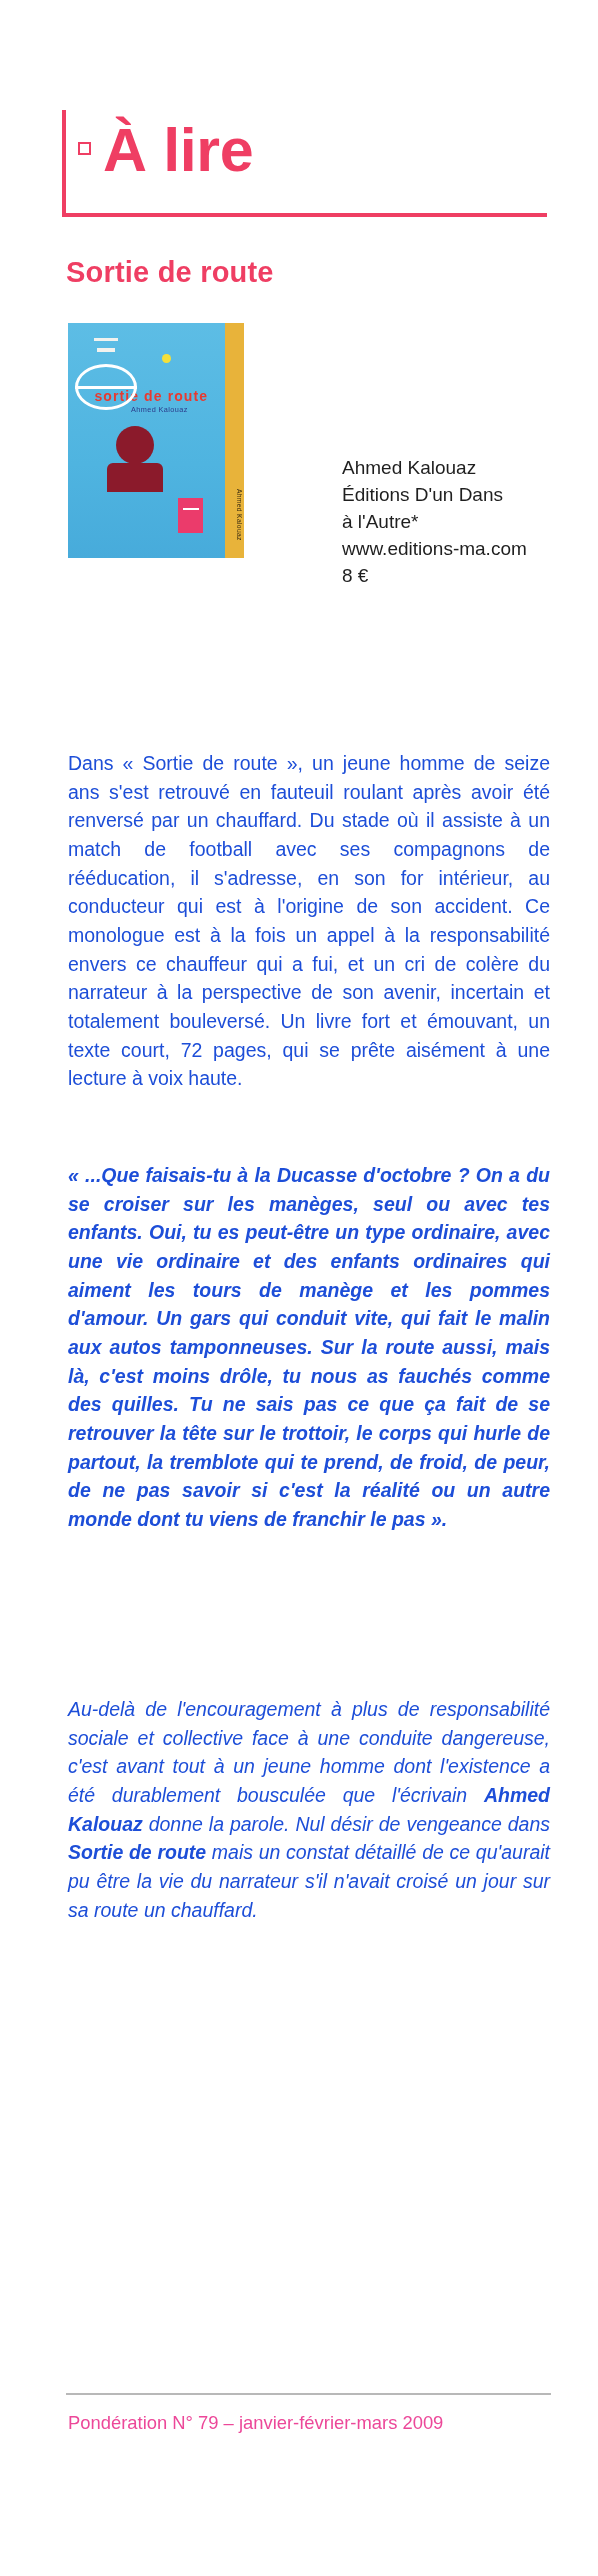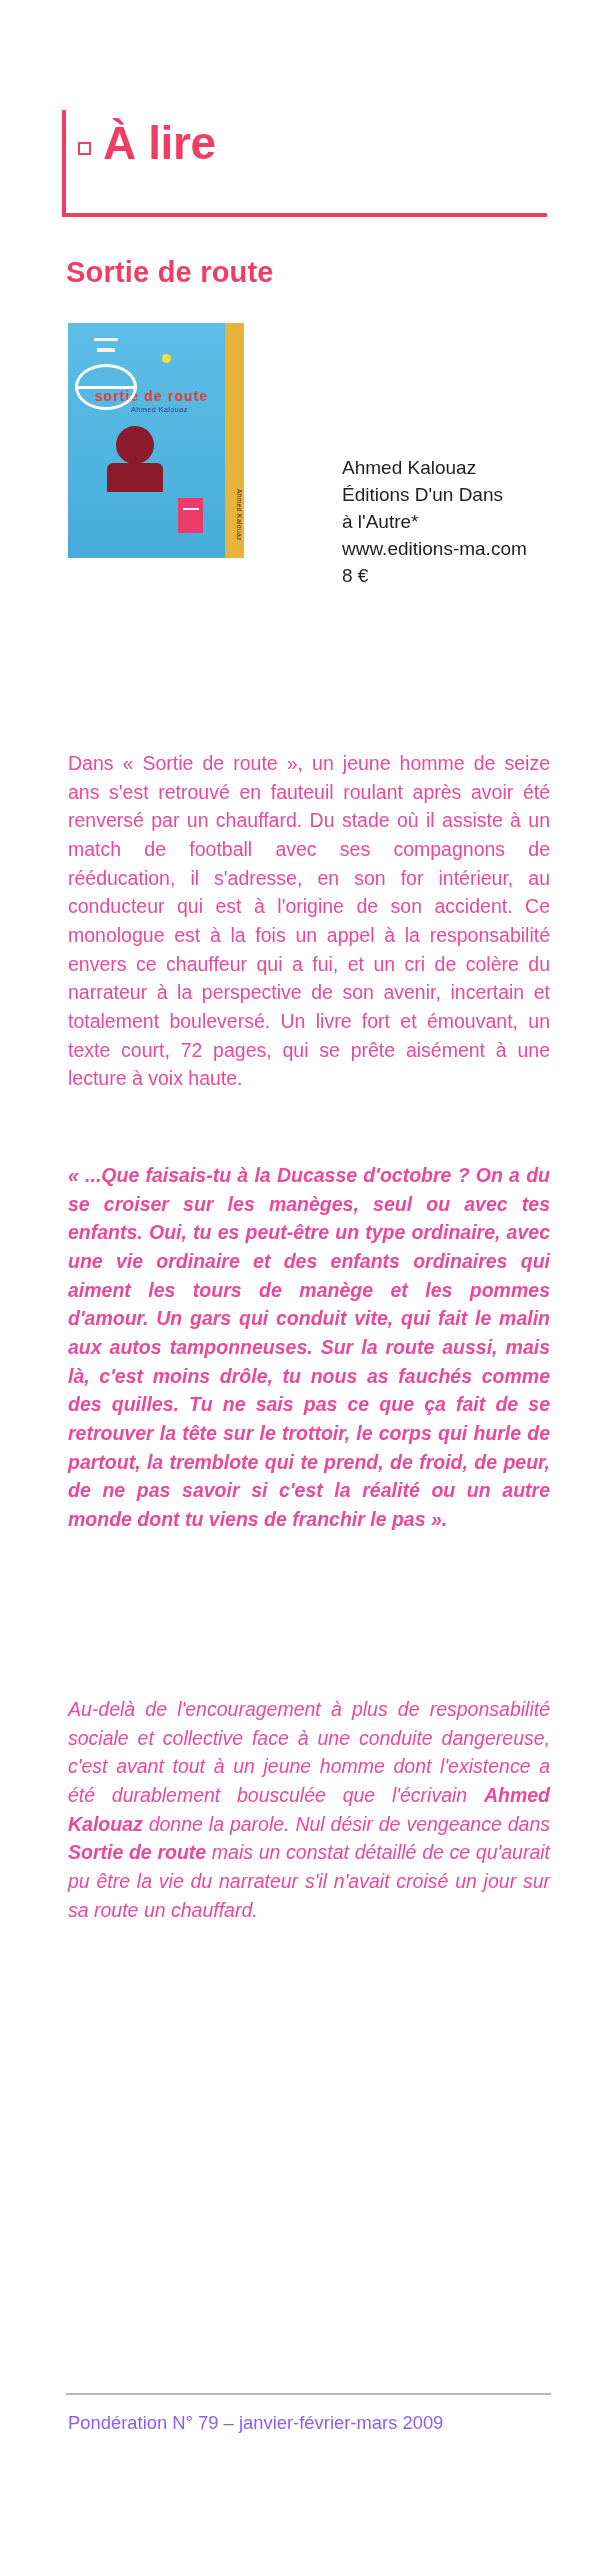--- a/index.html
+++ b/index.html
@@ -62,7 +62,7 @@
     position: absolute;
     left: 41px;
     top: 10.3px;
-    font-size: 46px;
+    font-size: 61px;
     font-weight: bold;
     color: #ef3e63;
     letter-spacing: -0.4px;

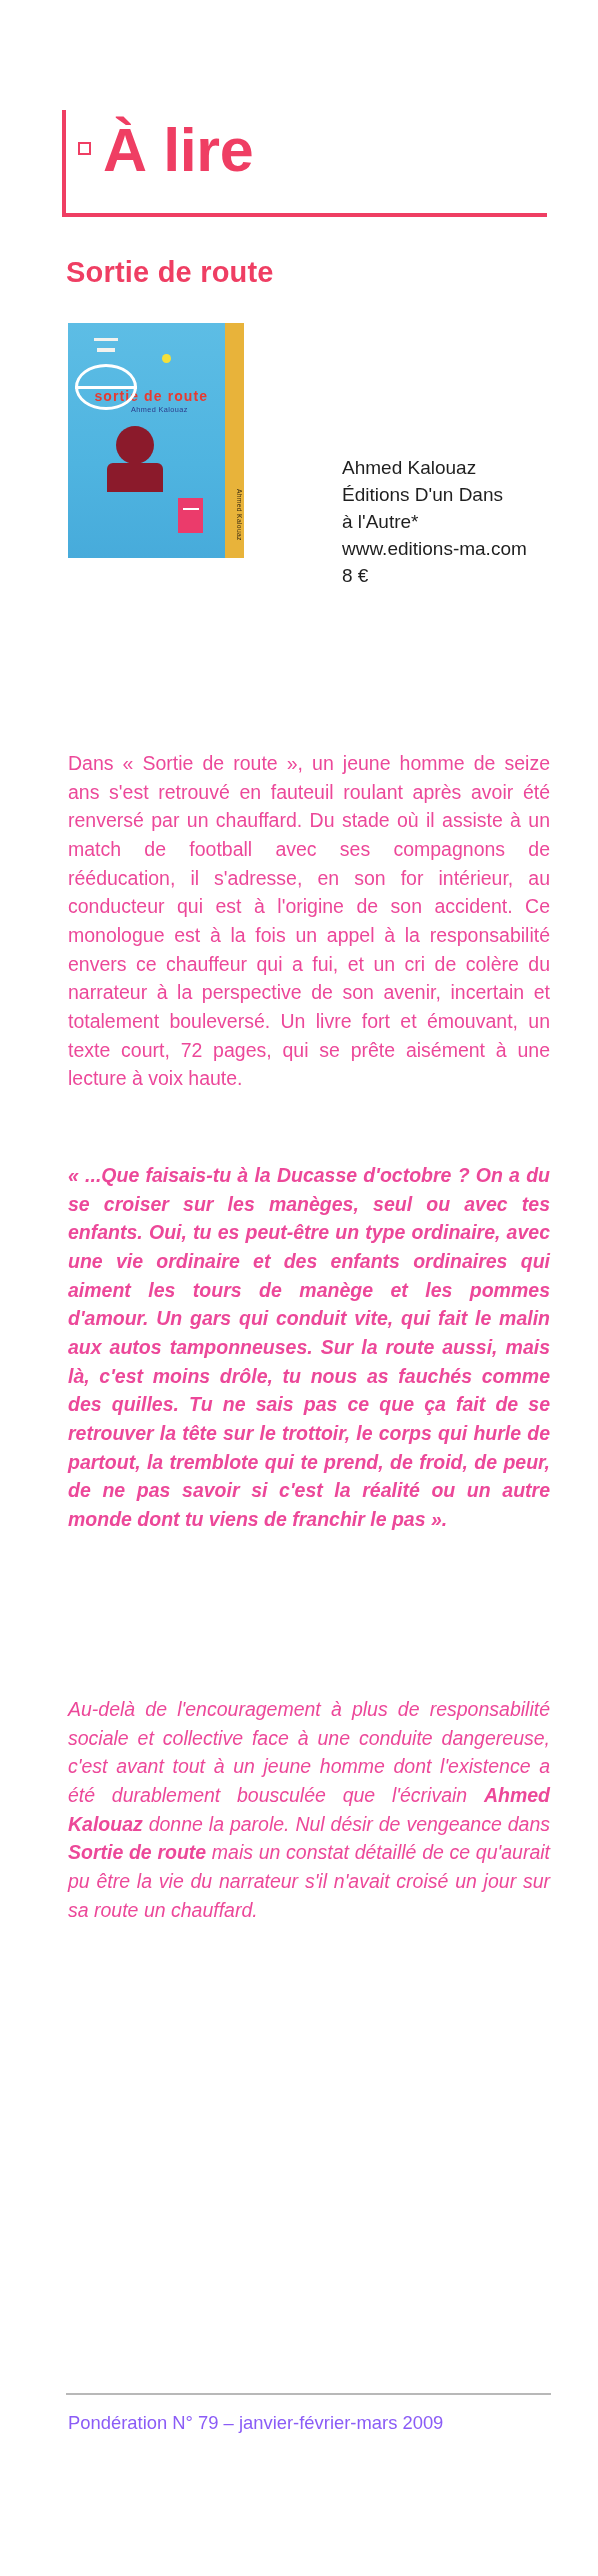--- a/index.html
+++ b/index.html
@@ -235,7 +235,7 @@
     font-size: 19.5px;
     line-height: 1.47;
     text-align: justify;
-    color: #ec4899;
+    color: #1d4ed8;
   }
   .para.p1 { top: 749px; }
   .para.quote {

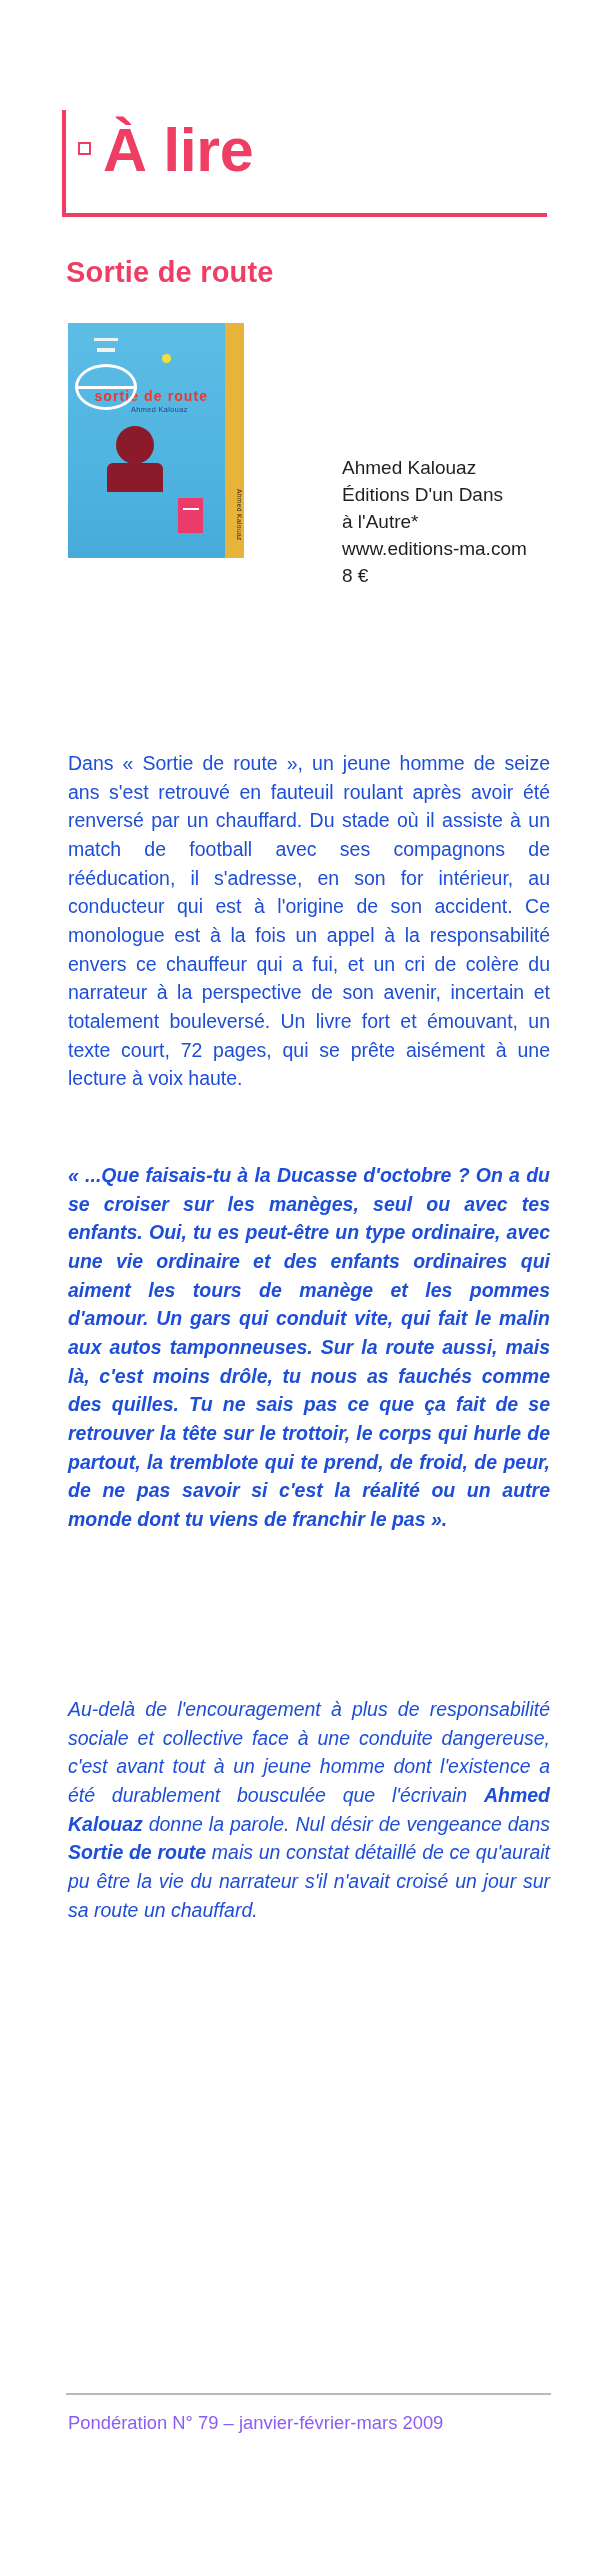--- a/index.html
+++ b/index.html
@@ -265,7 +265,7 @@
     left: 68px;
     top: 2412px;
     font-size: 18.4px;
-    color: #8b5cf6;
+    color: #ec4899;
     white-space: nowrap;
   }
 </style>

